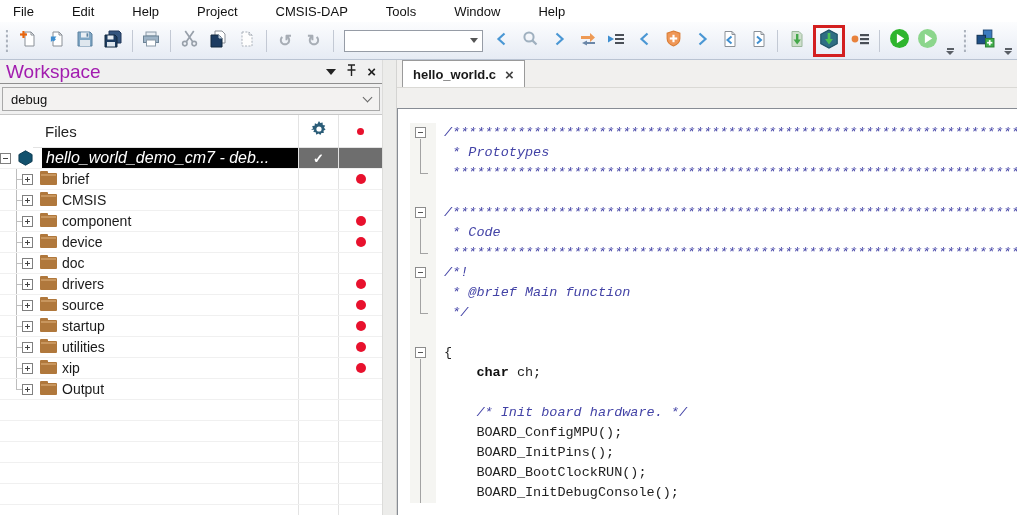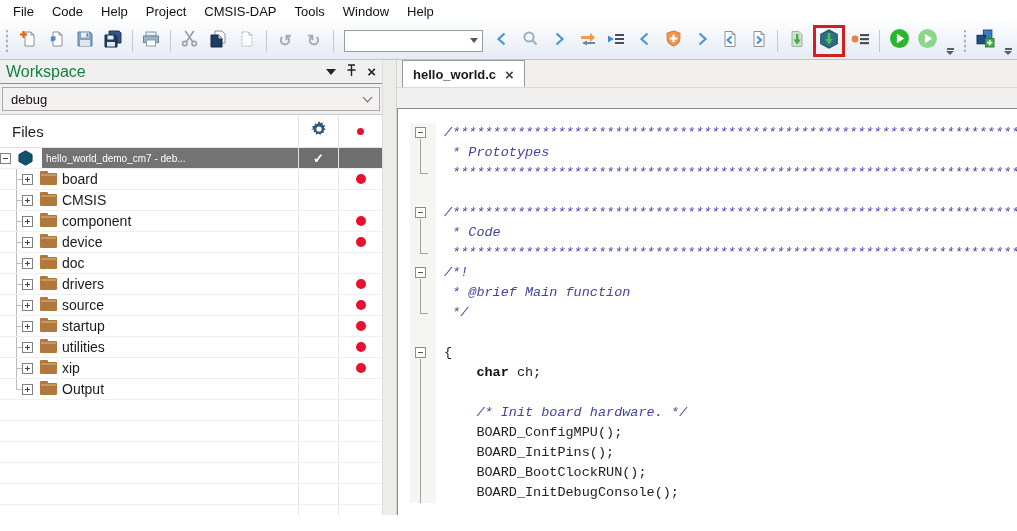--- a/index.html
+++ b/index.html
@@ -8,7 +8,7 @@
   #app { width:1017px; height:531px; display:flex; flex-direction:column; background:#fff; }
 
   
-  #menubar { height:22px; background:#ffffff; display:flex; align-items:center; padding-left:4px; flex:none; }
+  #menubar { height:22px; background:#ffffff; display:flex; align-items:center; padding-left:4px; flex:none;gap:20px; }
   .menu-item { font-size:13px; color:#111; padding:2px 9px; cursor:default; }
 
   

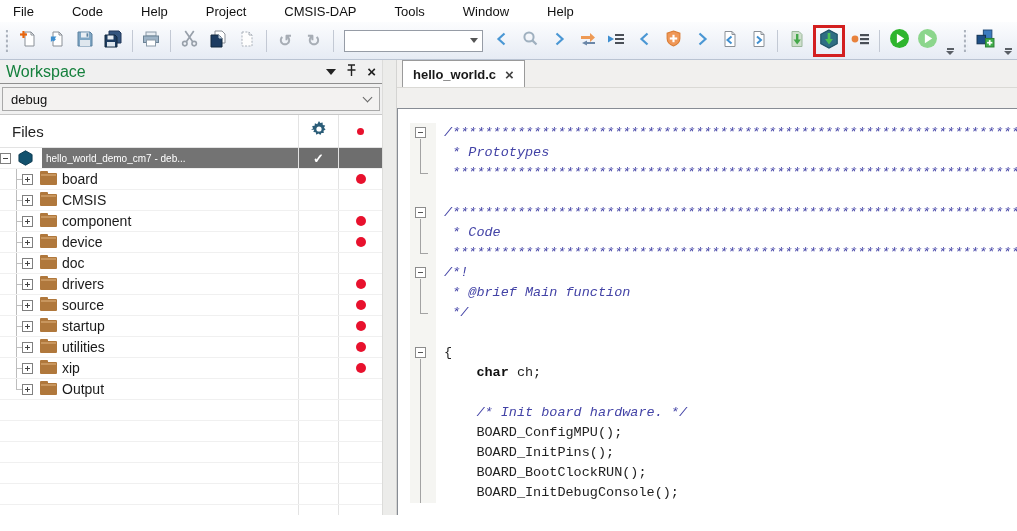--- a/index.html
+++ b/index.html
@@ -108,7 +108,7 @@
 
   <div id="menubar">
       <span class="menu-item">File</span>
-      <span class="menu-item">Code</span>
+      <span class="menu-item">Edit</span>
       <span class="menu-item">Help</span>
       <span class="menu-item">Project</span>
       <span class="menu-item">CMSIS-DAP</span>

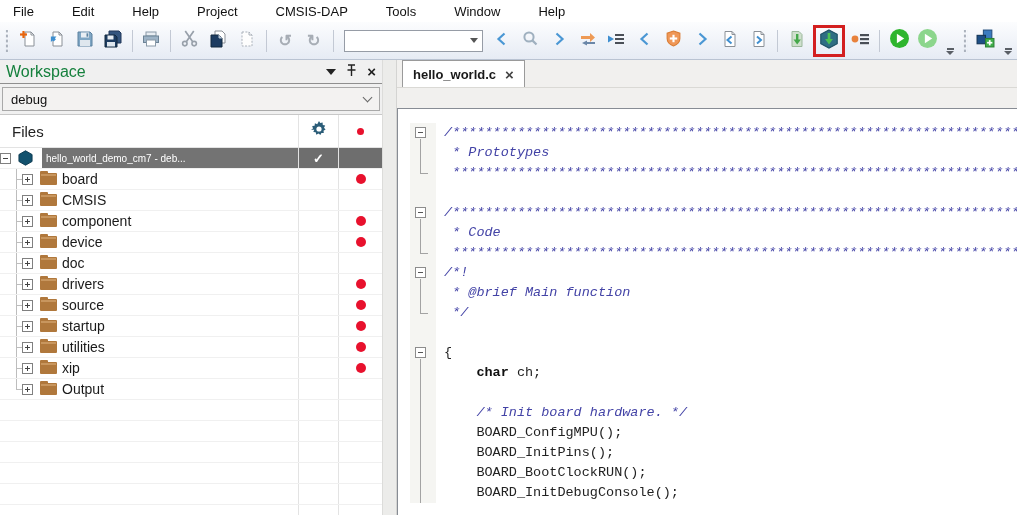--- a/index.html
+++ b/index.html
@@ -34,7 +34,7 @@
   #workspace-panel { width:382px; flex:none; display:flex; flex-direction:column; background:#f0f0f0; }
   .panel-header { height:24px; flex:none; display:flex; align-items:center; padding:0 6px;
                   background:#f0f0f0; border-bottom:1px solid #8f8f8f; }
-  .panel-title { font-size:16px; color:#15803d; flex:1; }
+  .panel-title { font-size:19px; color:#a21caf; flex:1; }
   .ph-icons { display:flex; align-items:center; gap:10px; }
   .tri-down { width:0; height:0; border-left:5px solid transparent; border-right:5px solid transparent; border-top:6px solid #222; }
   .close-x { font-size:15px; font-weight:bold; color:#222; line-height:1; }

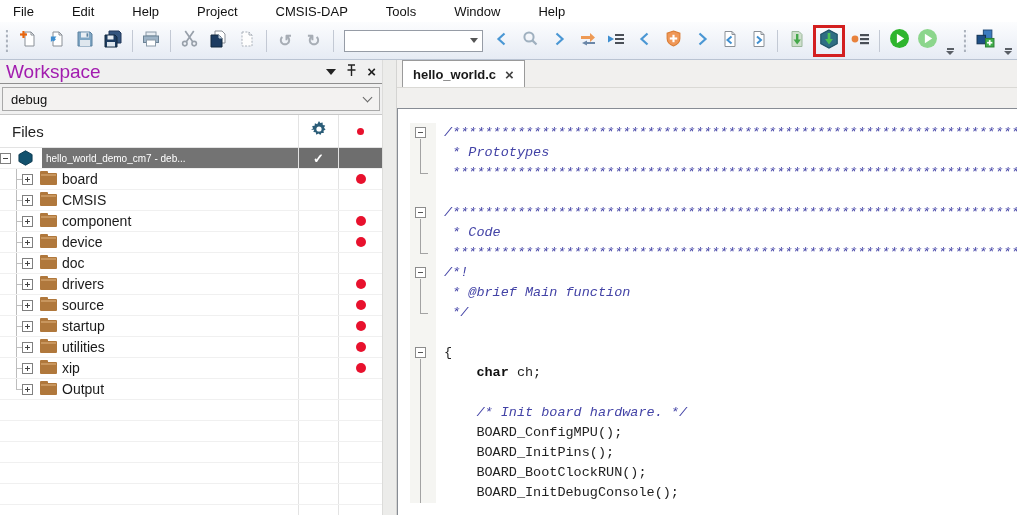--- a/index.html
+++ b/index.html
@@ -47,7 +47,7 @@
   
   #tree { flex:1; background:#fff; border-top:1px solid #c8c8c8; overflow:hidden; display:flex; flex-direction:column; }
   .trow { display:flex; flex:none; height:21px; border-bottom:1px solid #f0f0f0; }
-  .thead { height:33px; border-bottom:1px solid #e3e3e3; }
+  .thead { height:33px; border-bottom:1px solid #e3e3e3;margin-left:33px; }
   .tc-label { flex:1; position:relative; display:flex; align-items:center; overflow:hidden; }
   .tc-gear { width:40px; flex:none; border-left:1px solid #e3e3e3; display:flex; align-items:center; justify-content:center; }
   .tc-dot  { width:44px; flex:none; border-left:1px solid #e3e3e3; display:flex; align-items:center; justify-content:center; }

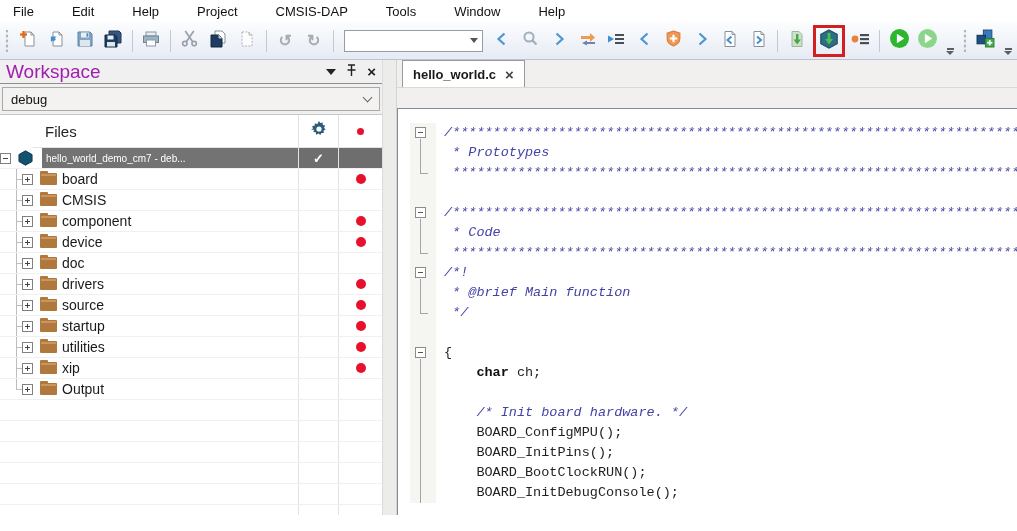--- a/index.html
+++ b/index.html
@@ -68,7 +68,7 @@
   .item-label { position:absolute; left:62px; }
   .sel-bg { background:#6e6e6e !important; }
   .root-label { position:absolute; left:42px; right:0; top:0; bottom:0; display:flex; align-items:center; padding-left:4px;
-                background:#737373; color:#fff; font-size:10px; white-space:nowrap; overflow:hidden; }
+                background:#000000; color:#fff; font-size:16px; white-space:nowrap; overflow:hidden;font-style:italic; }
   .check { color:#fff; font-size:13px; font-weight:bold; }
 
   

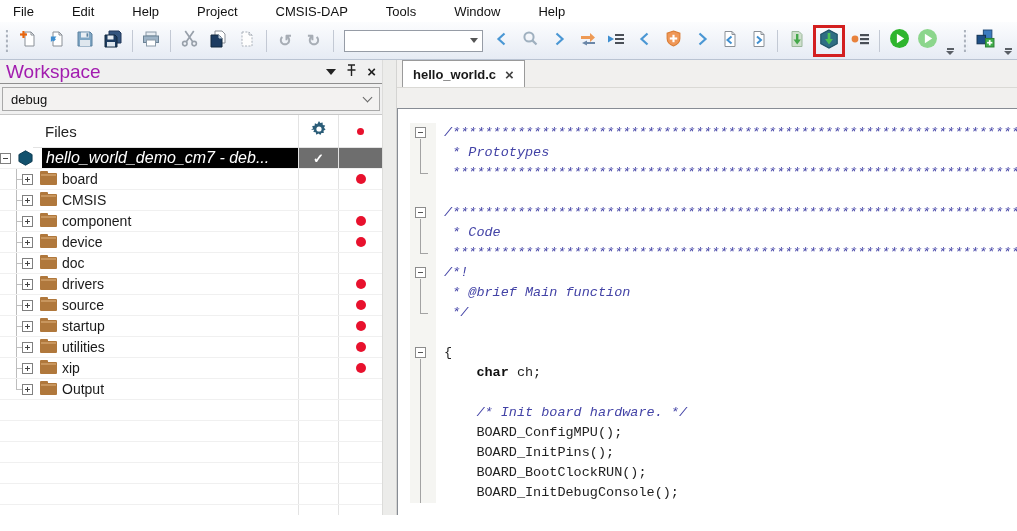--- a/index.html
+++ b/index.html
@@ -430,7 +430,7 @@
                   <i></i>
                 </span>
                 <span class="folder"></span>
-                <span class="tlabel item-label">board</span>
+                <span class="tlabel item-label">brief</span>
               </div>
               <div class="tc-gear"></div>
               <div class="tc-dot">

